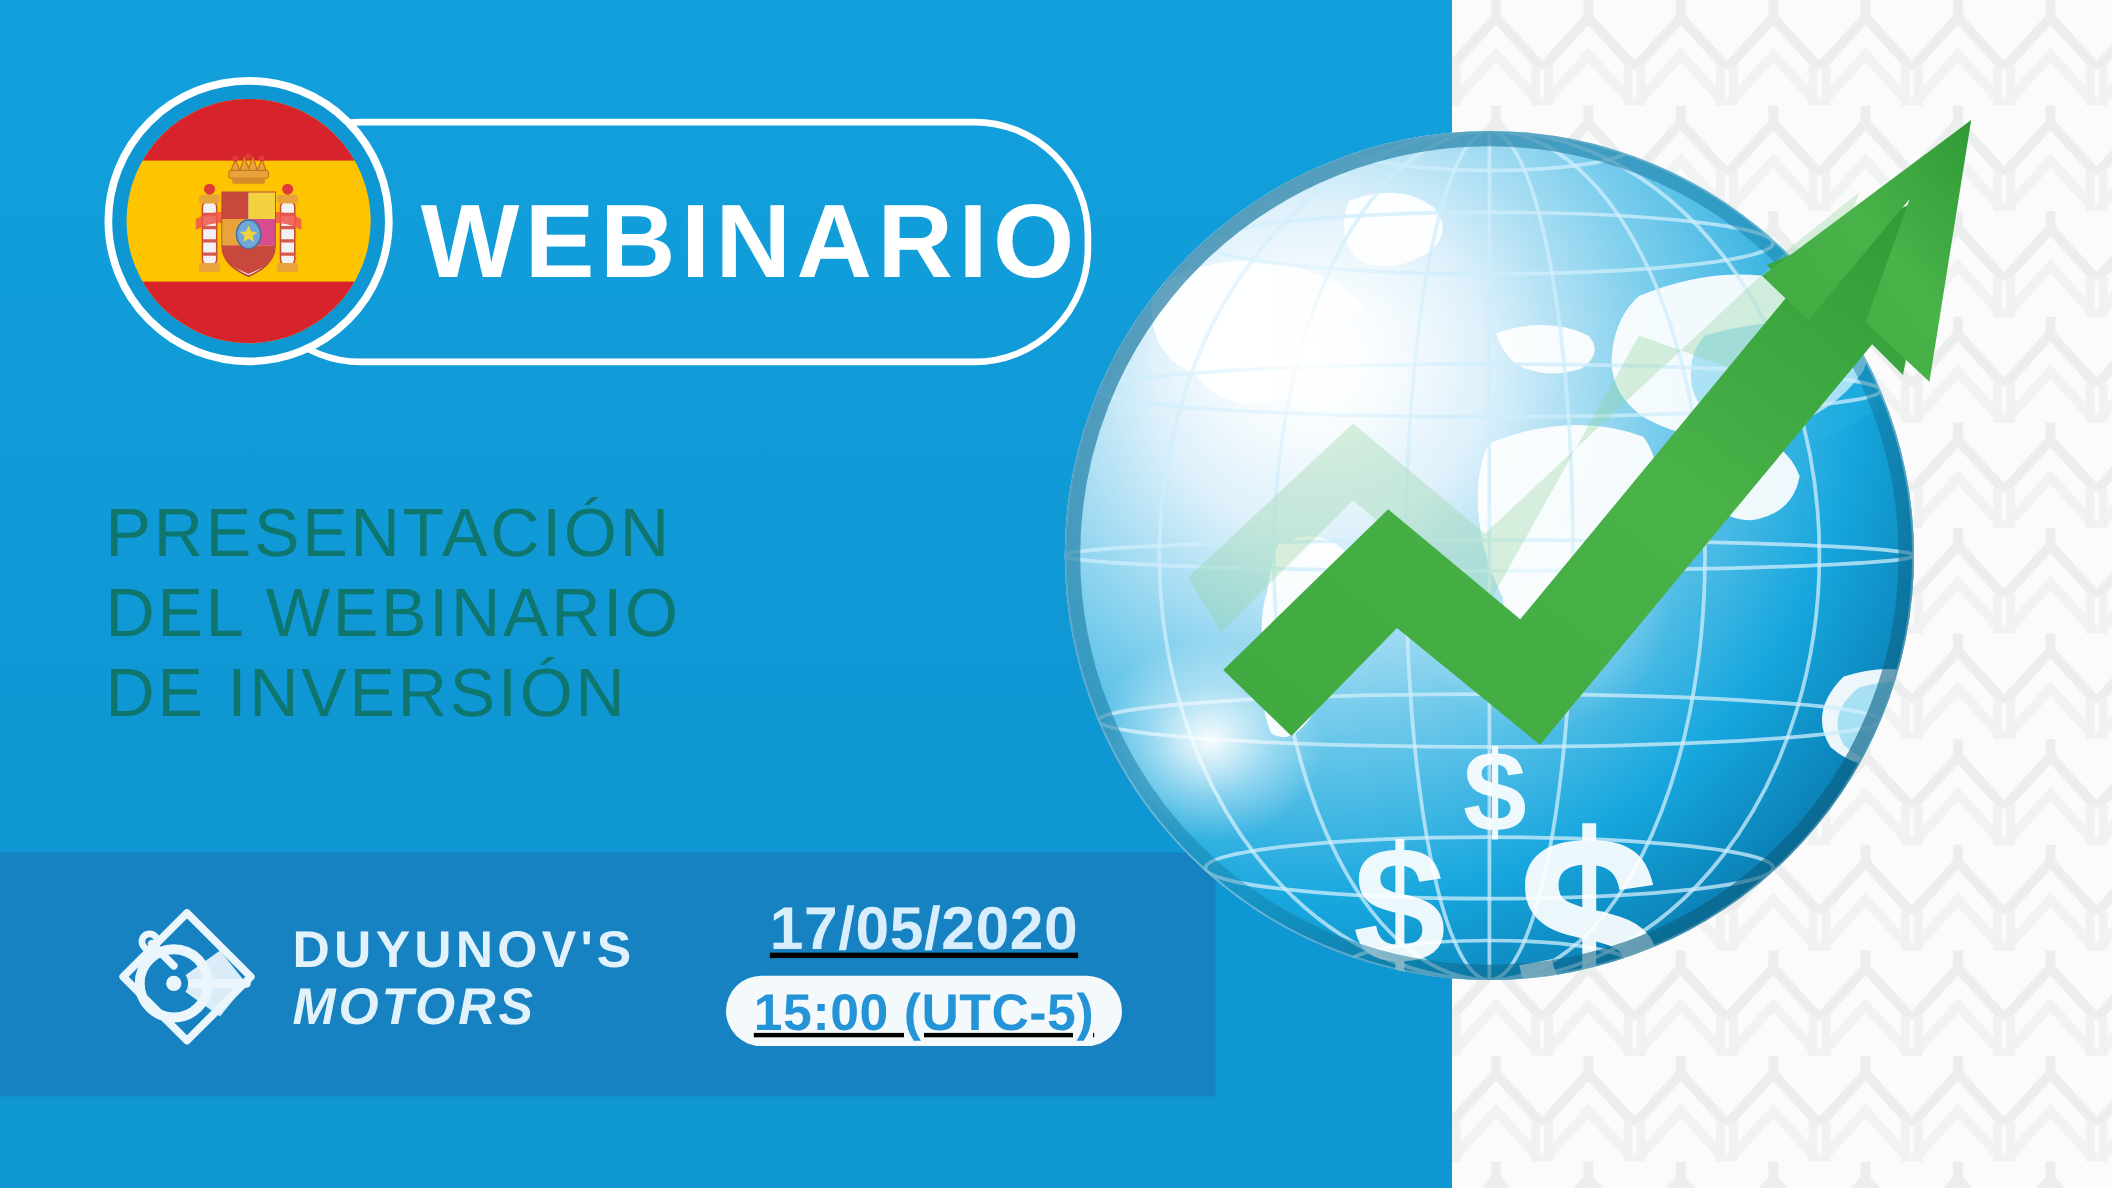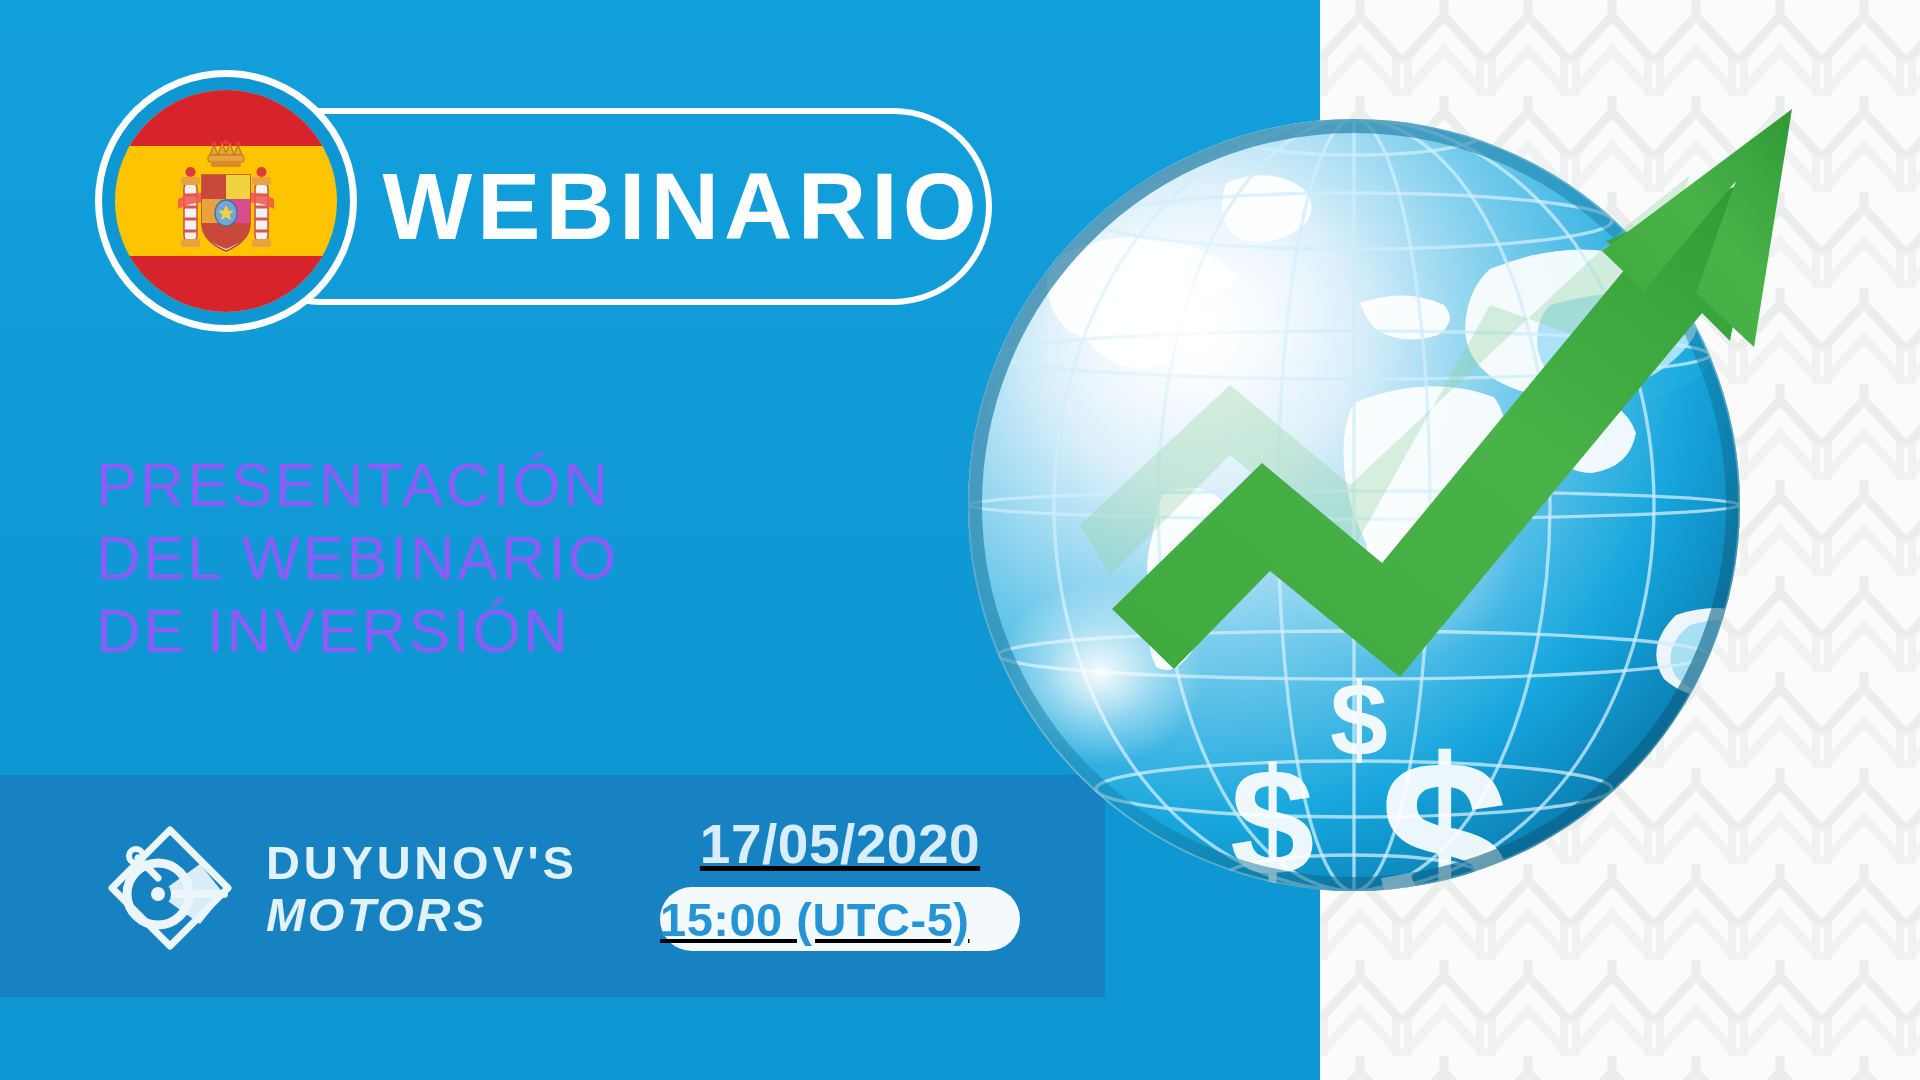--- a/index.html
+++ b/index.html
@@ -18,7 +18,7 @@
   #bottomStrip{position:absolute;left:0;top:997px;width:1105px;height:83px;background:#0f97d4;}
 
   
-  #webinarioPill{position:absolute;left:222px;top:108px;width:770px;height:197px;
+  #webinarioPill{position:absolute;left:222px;top:108px;width:770px;height:224px;
       border:6px solid #ffffff;border-radius:106px;box-sizing:border-box;
       display:flex;align-items:center;justify-content:center;}
   #webinarioText{color:#ffffff;font-size:95px;font-weight:bold;letter-spacing:5px;

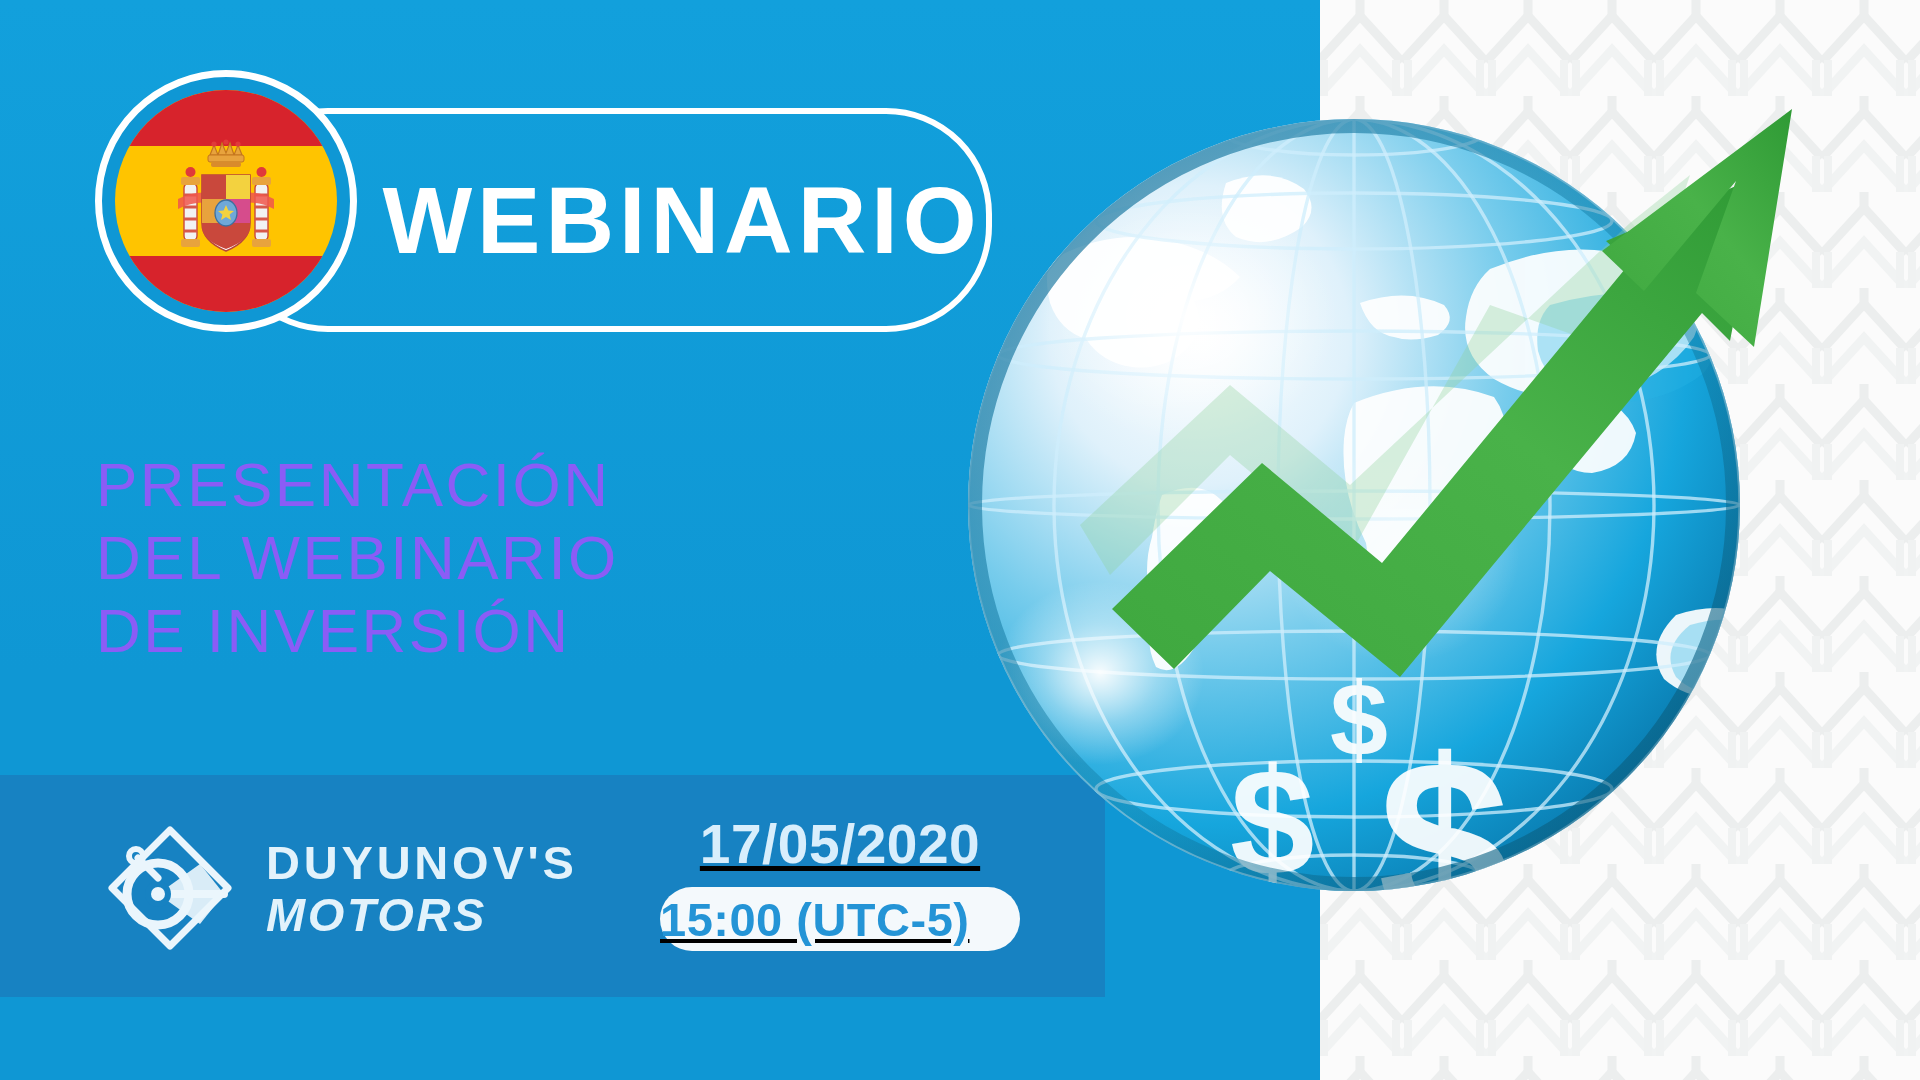--- a/index.html
+++ b/index.html
@@ -38,7 +38,7 @@
   #coa{position:absolute;left:50%;top:50%;transform:translate(-50%,-50%);width:112px;height:124px;}
 
   
-  #heading{position:absolute;left:96px;top:448px;width:640px;color:#8b5cf6;
+  #heading{position:absolute;left:96px;top:448px;width:640px;color:#0f766e;
       font-size:62px;line-height:73px;letter-spacing:2.5px;font-weight:400;}
   #heading div{white-space:nowrap;}
 

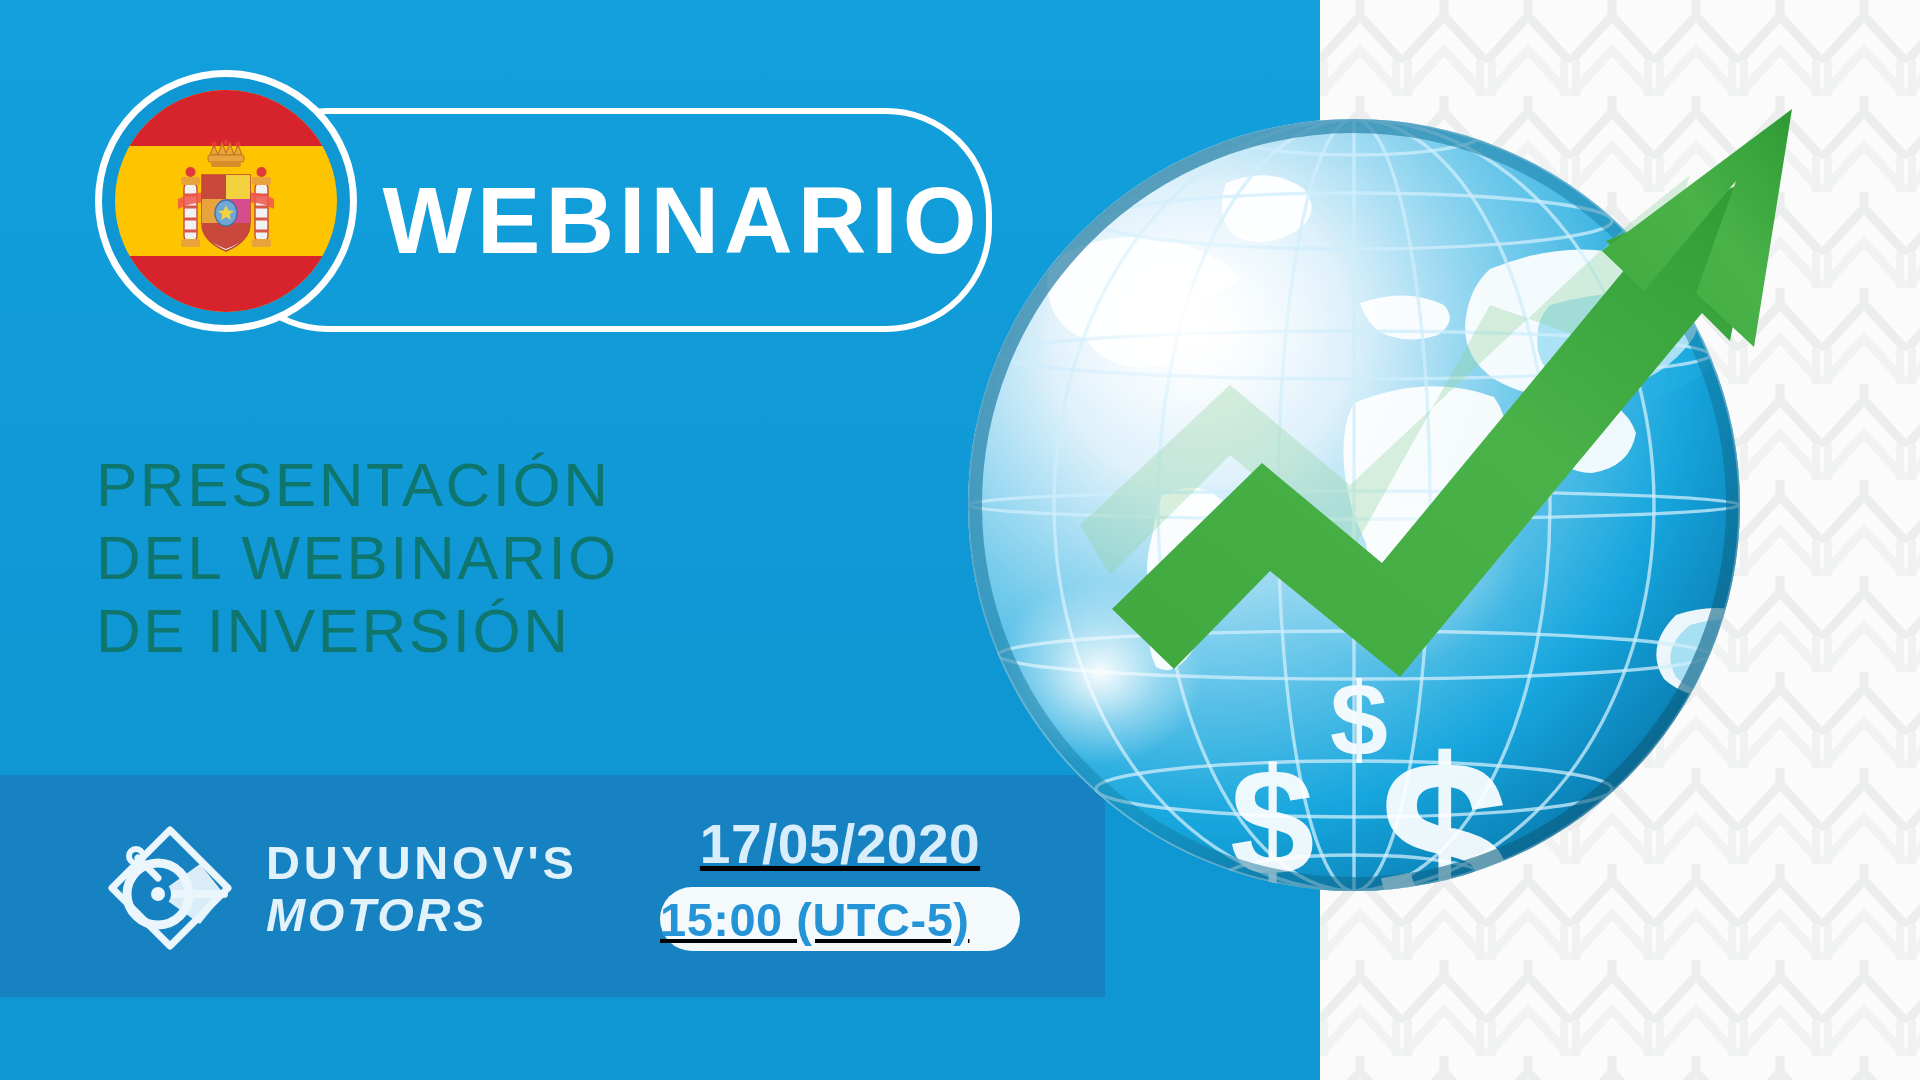--- a/index.html
+++ b/index.html
@@ -52,7 +52,7 @@
   #dateBlock{position:absolute;left:660px;top:812px;width:360px;text-decoration:underline;}
   #dateText{color:#d8eefc;font-size:55px;font-weight:bold;letter-spacing:0.5px;text-align:center;}
   #timePill{margin-top:11px;background:#f4f9fc;border-radius:40px;height:64px;
-      display:flex;align-items:center;}
+      display:flex;align-items:center;justify-content:center;}
   #timeText{color:#2494d6;font-size:47px;font-weight:bold;letter-spacing:0.5px;}
 
   

